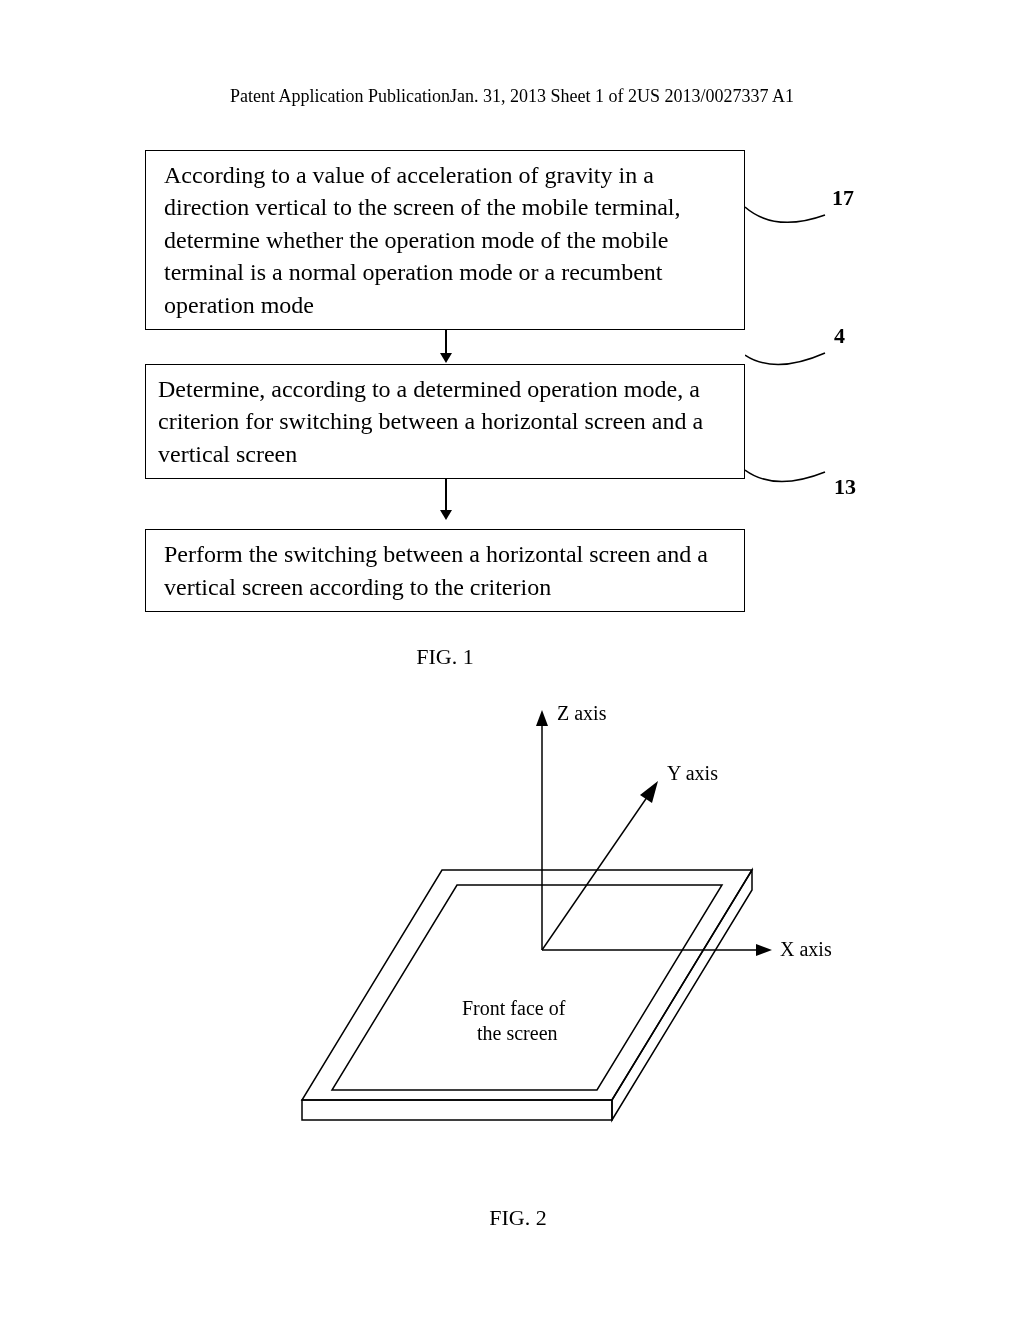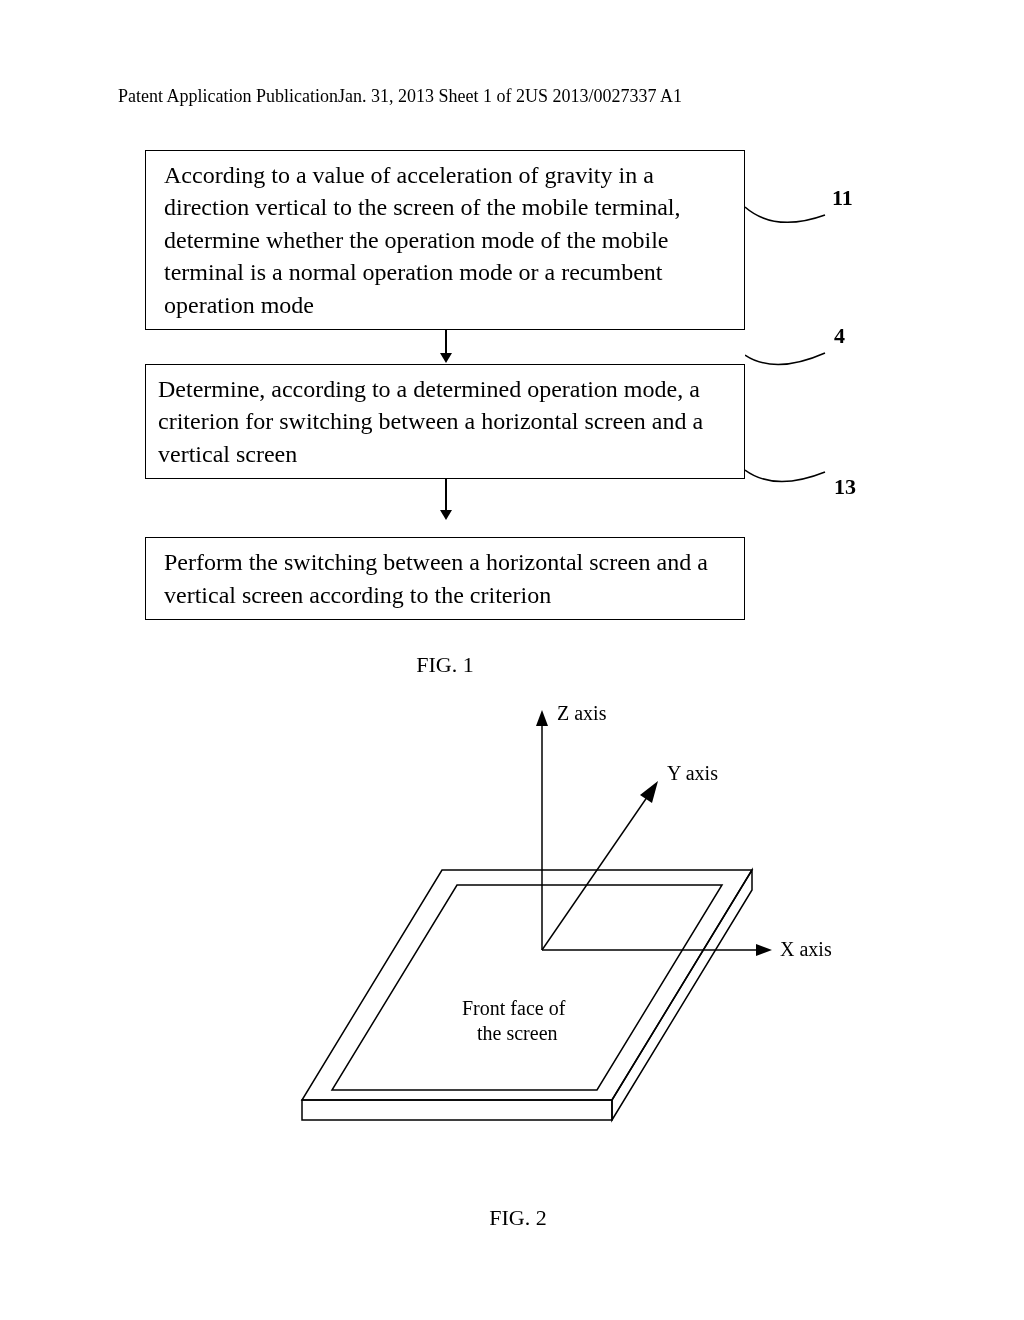--- a/index.html
+++ b/index.html
@@ -18,7 +18,7 @@
     width: 100%;
     padding: 0 118px;
     display: flex;
-    justify-content: flex-start;
+    justify-content: center;
     font-size: 18px;
   }
   .header .left { font-weight: 400; }

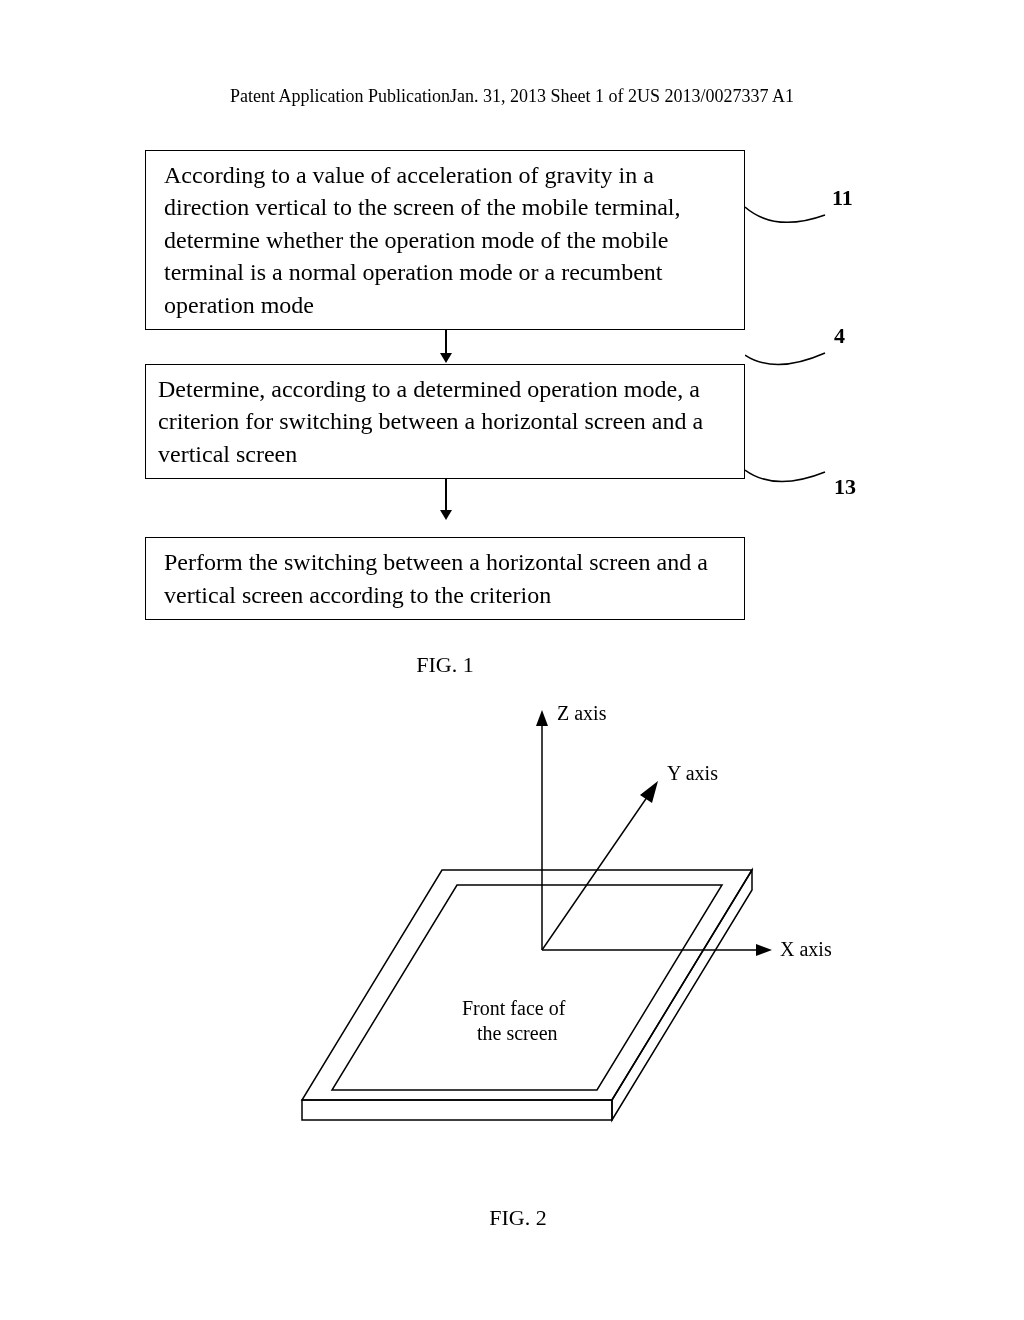--- a/index.html
+++ b/index.html
@@ -148,7 +148,7 @@
   <div class="fig-caption">FIG. 1</div>
 </div>
 
-<div class="ref-label" style="top:185px; left:832px;">11</div>
+<div class="ref-label" style="top:185px; left:832px;">17</div>
 <svg class="ref-connector" style="top:205px; left:745px;" width="85" height="28">
   <path d="M 0 2 Q 30 28 80 10" stroke="#000" stroke-width="1.5" fill="none"></path>
 </svg>

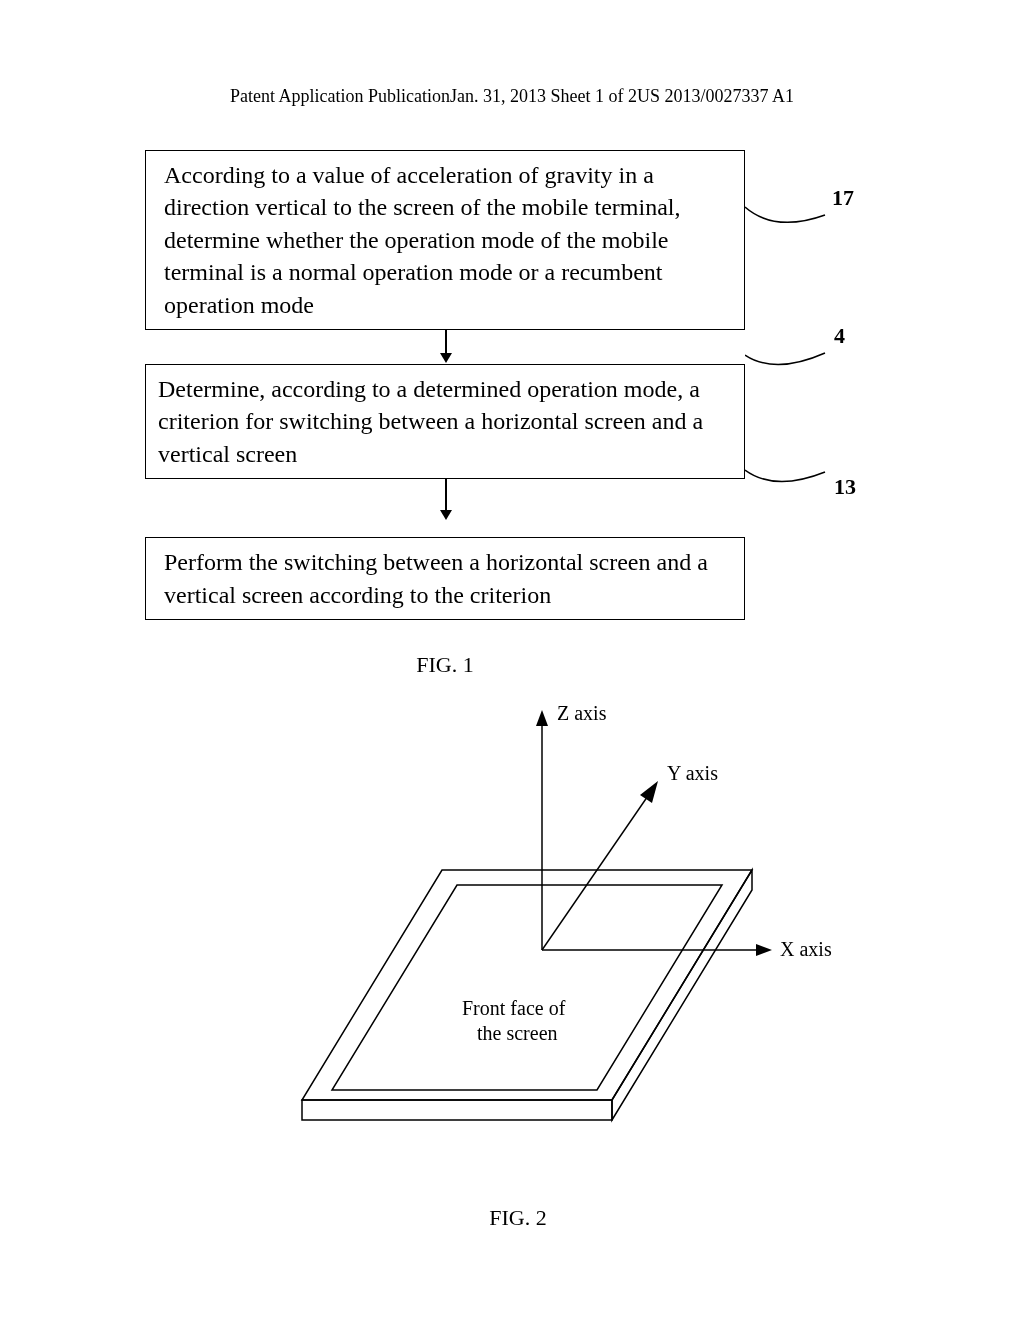--- a/index.html
+++ b/index.html
@@ -141,7 +141,7 @@
     </div>
   </div>
 
-  <div class="flow-box box3" style="margin-top:16px;">
+  <div class="flow-box box3" style="margin-top:8px;">
     <span>Perform the switching between a horizontal screen and a vertical screen according to the criterion</span>
   </div>
 

